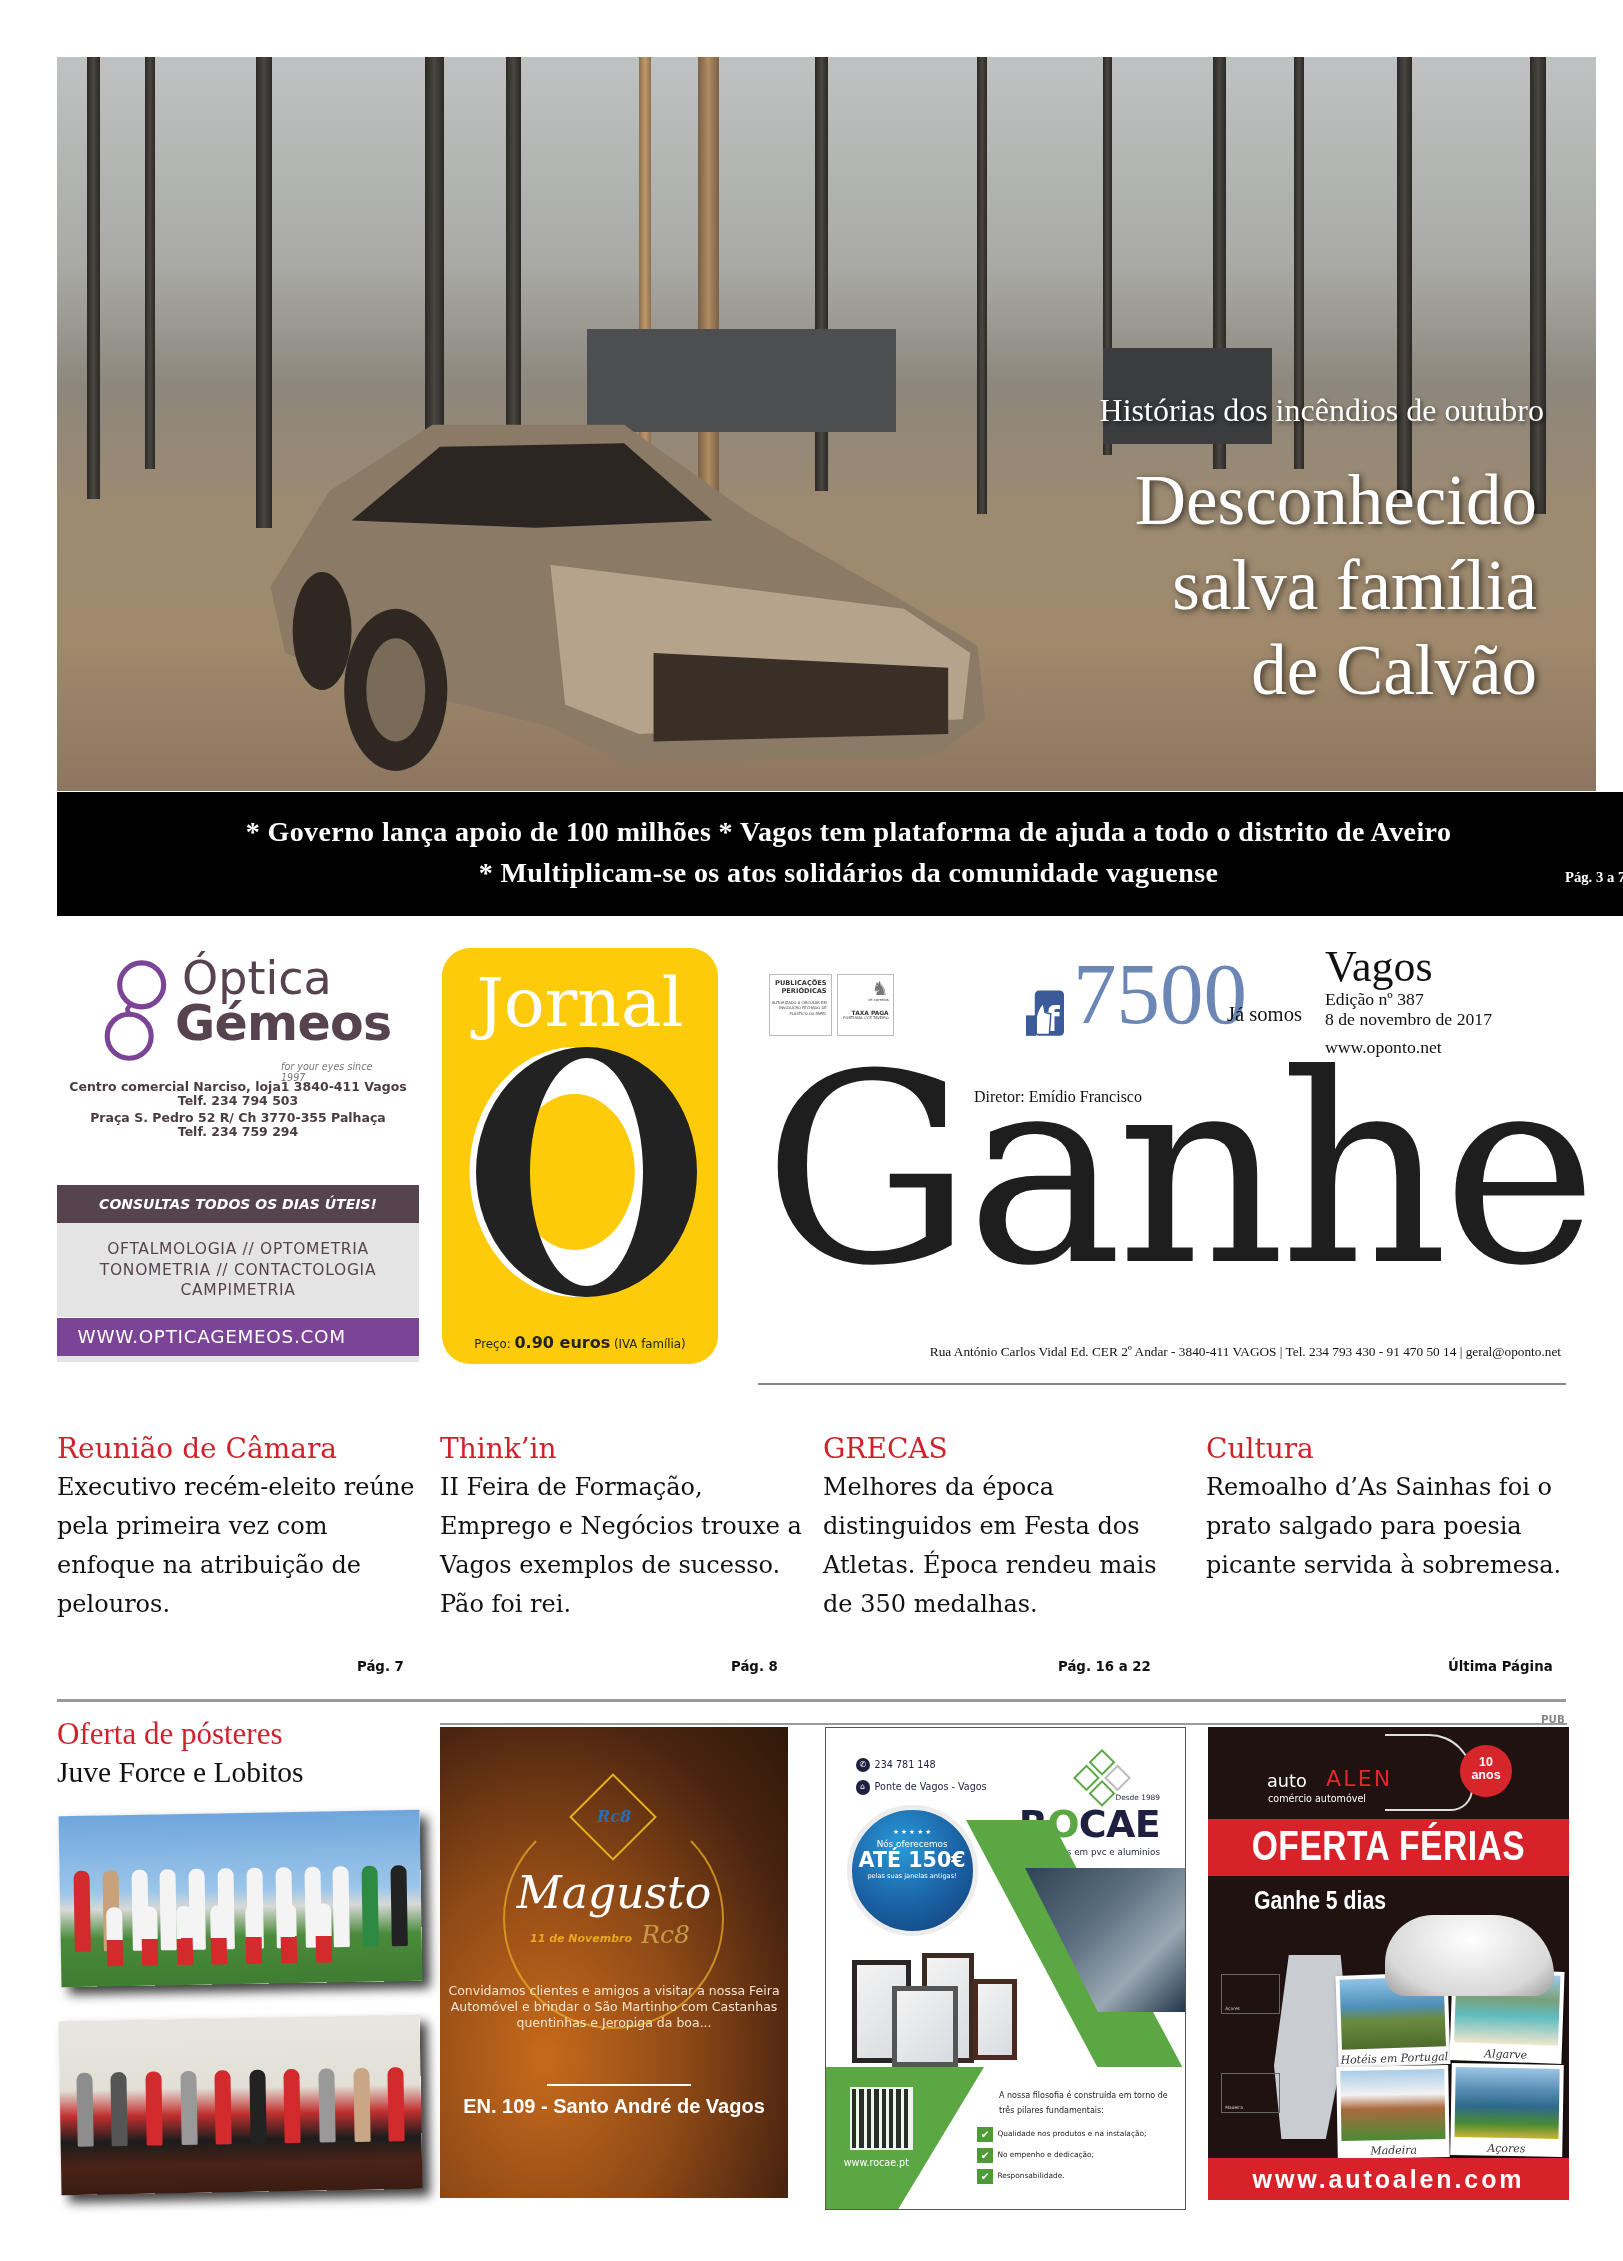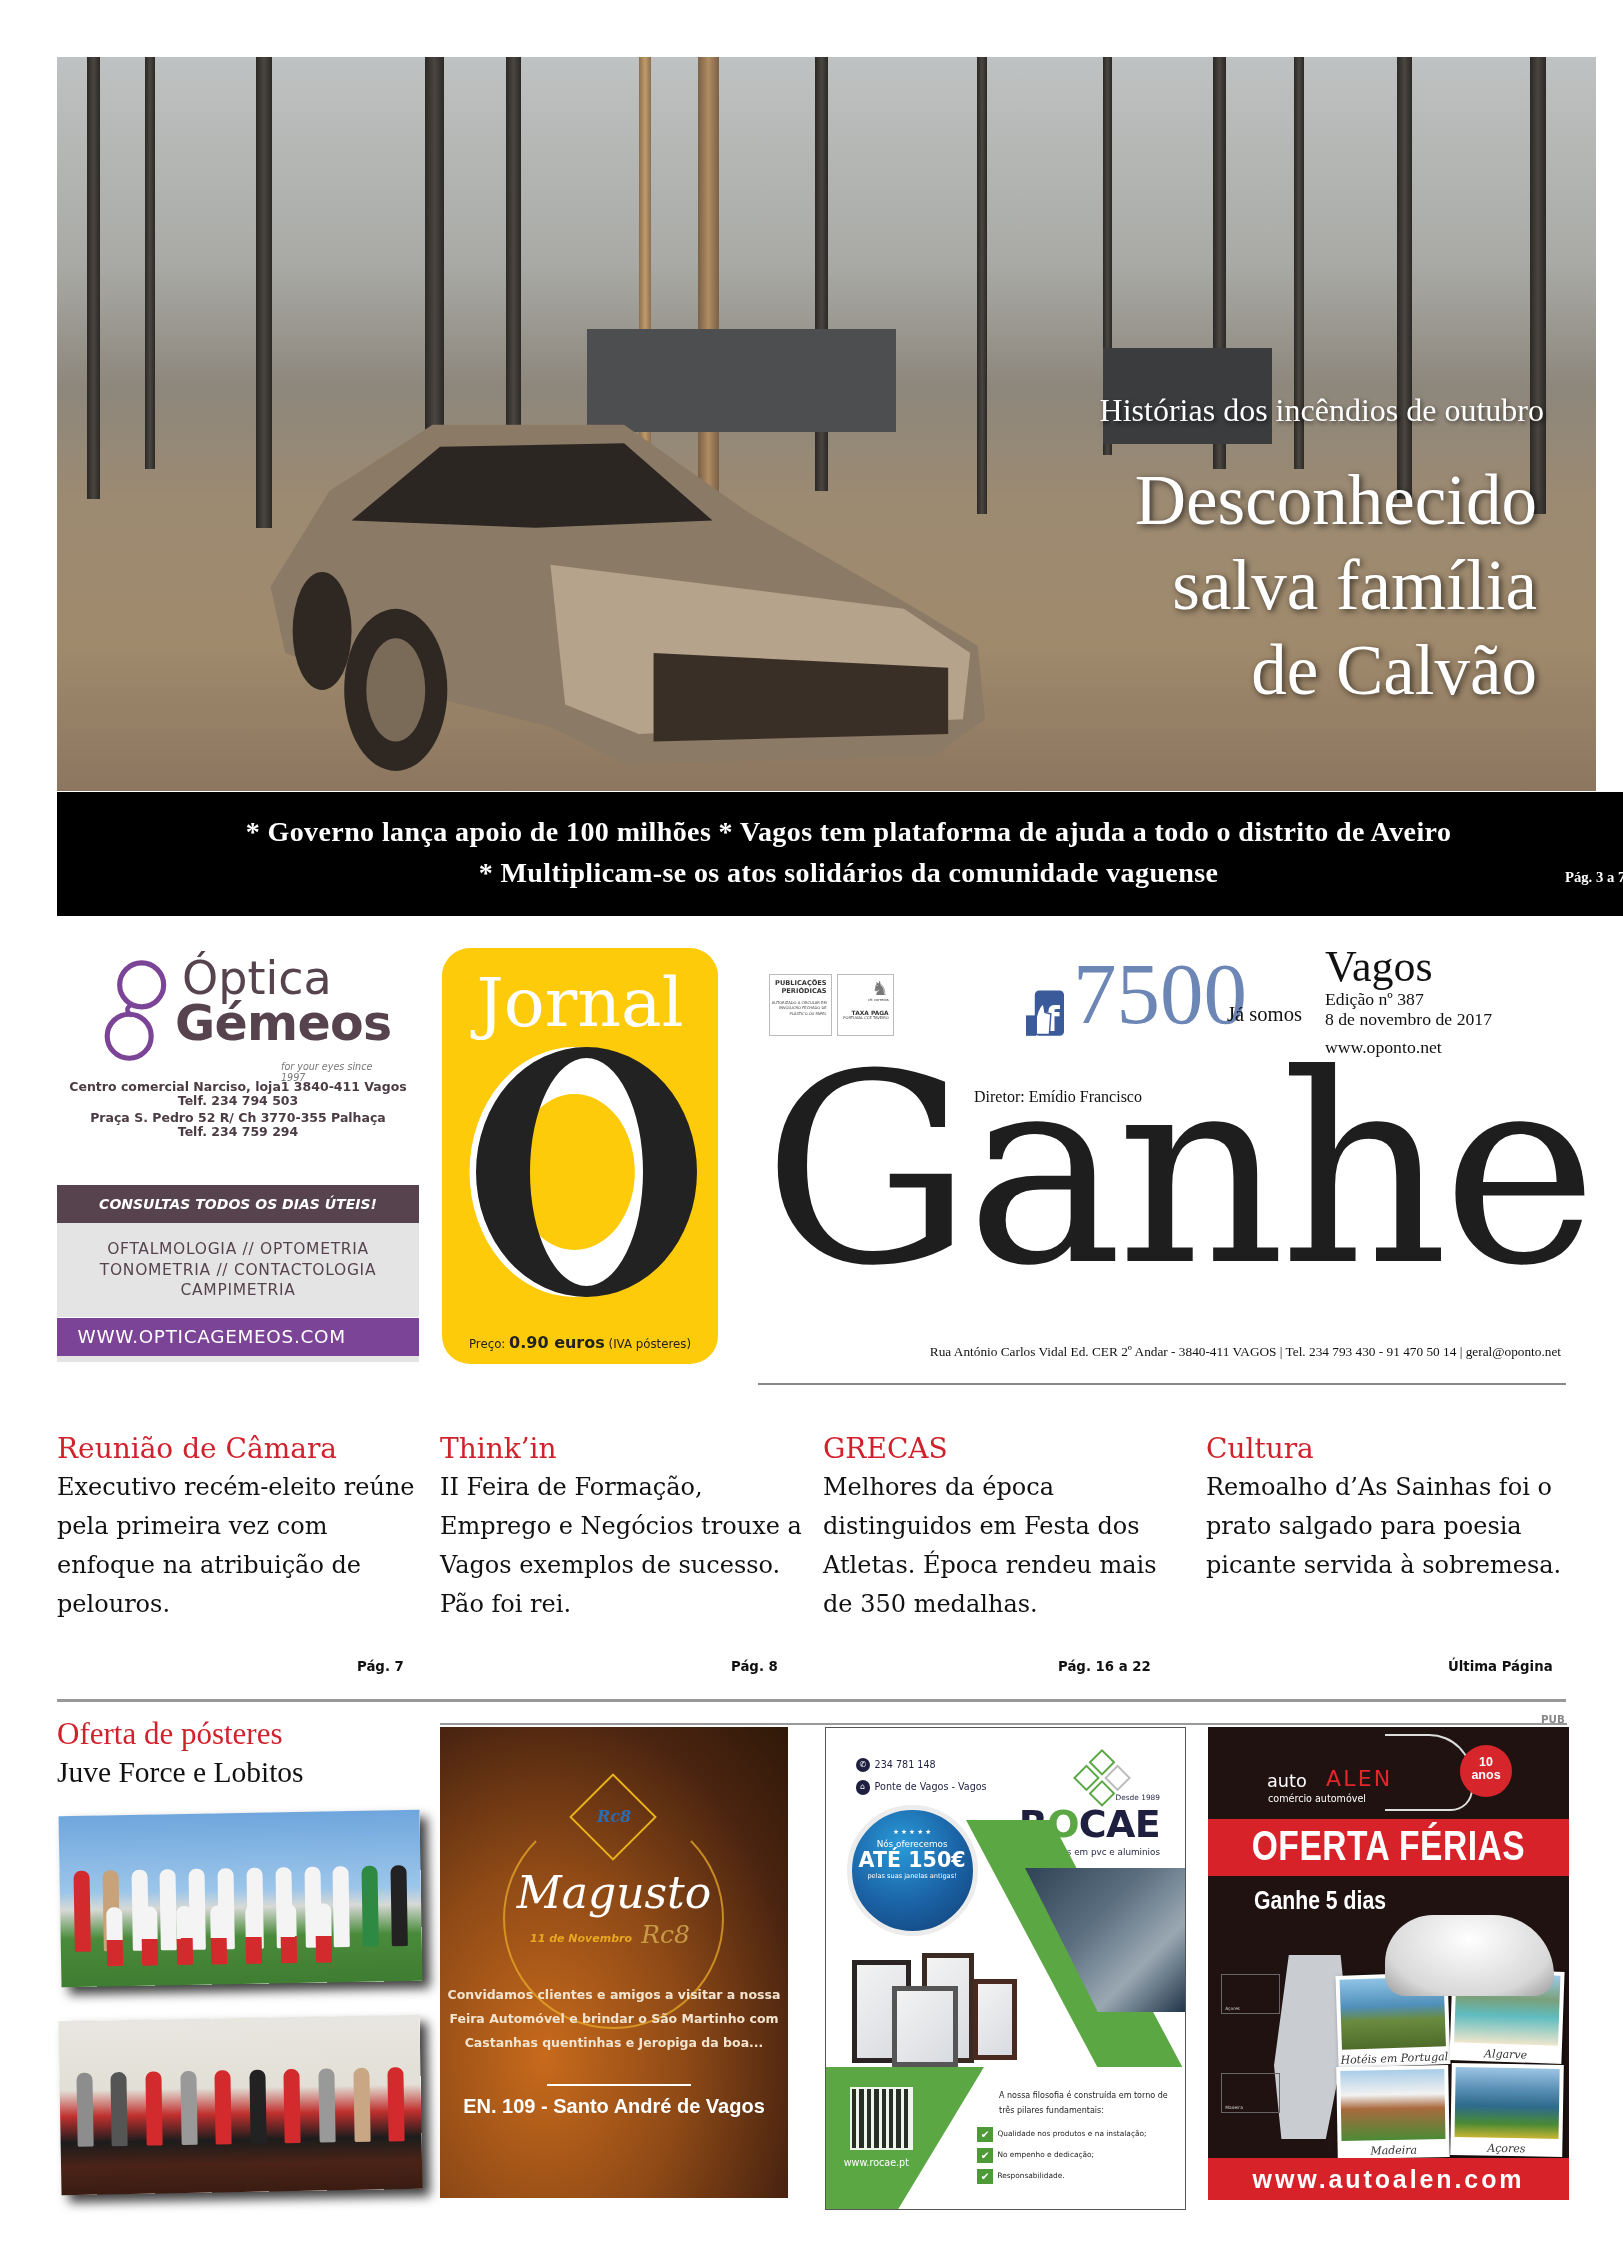--- a/index.html
+++ b/index.html
@@ -258,7 +258,7 @@
   <div id="logo-price">
     <span>Preço:</span>
     <b>0.90 euros</b>
-    <span>(IVA pósteres)</span>
+    <span>(IVA família)</span>
   </div>
 </div>
 

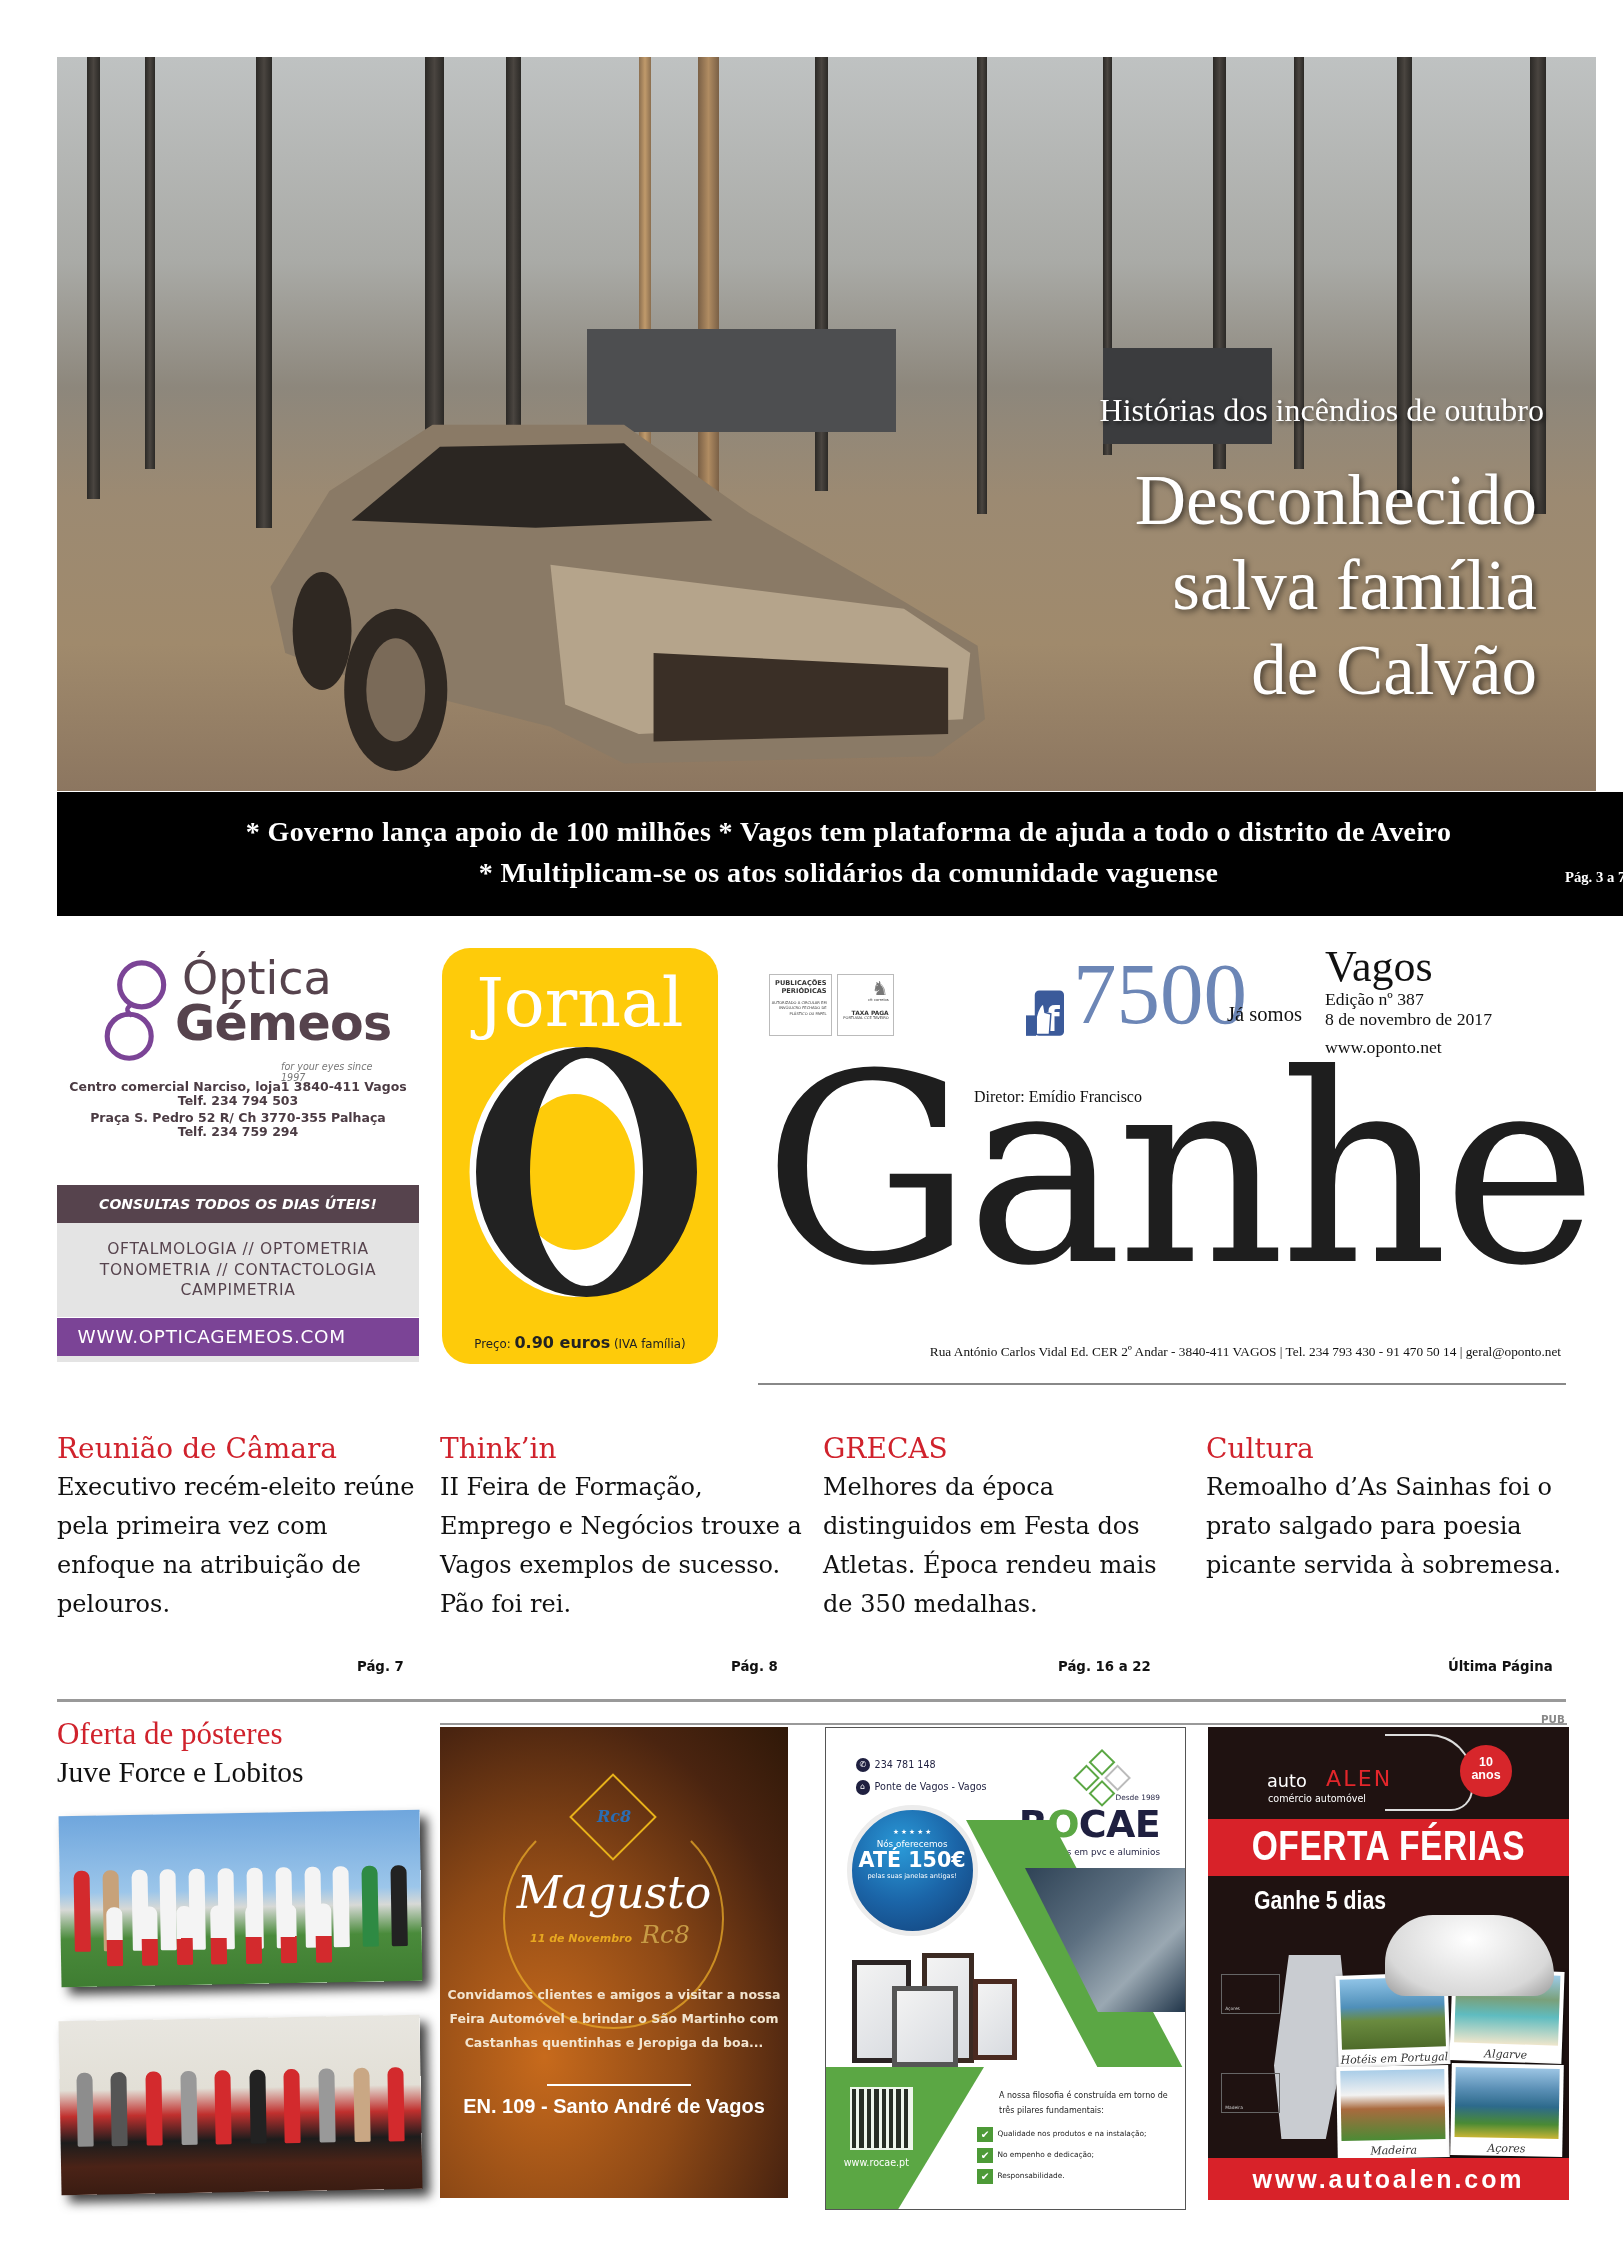--- a/index.html
+++ b/index.html
@@ -125,7 +125,7 @@
   #rc8-date { position: absolute; left: 90px; top: 205px; font-family: "DejaVu Sans", sans-serif; font-style: italic; font-weight: bold;
     font-size: 11px; color: #e8a820; }
   #rc8-text { position: absolute; left: 2.9px; right: 2.9px; top: 256px; text-align: center; font-family: "DejaVu Sans", sans-serif;
-    font-size: 12.5px; line-height: 24px; color: #f2e4cf; font-weight: bold; }
+    font-size: 12.5px; line-height: 16px; color: #f2e4cf; }
   #rc8-line { position: absolute; left: 107px; top: 357px; width: 144px; height: 2.2px; background: #fff; }
   #rc8-location { position: absolute; left: 0; right: 0; top: 368px; text-align: center; font-family: "Liberation Sans", sans-serif;
     font-weight: bold; font-size: 20px; color: #fff; }

